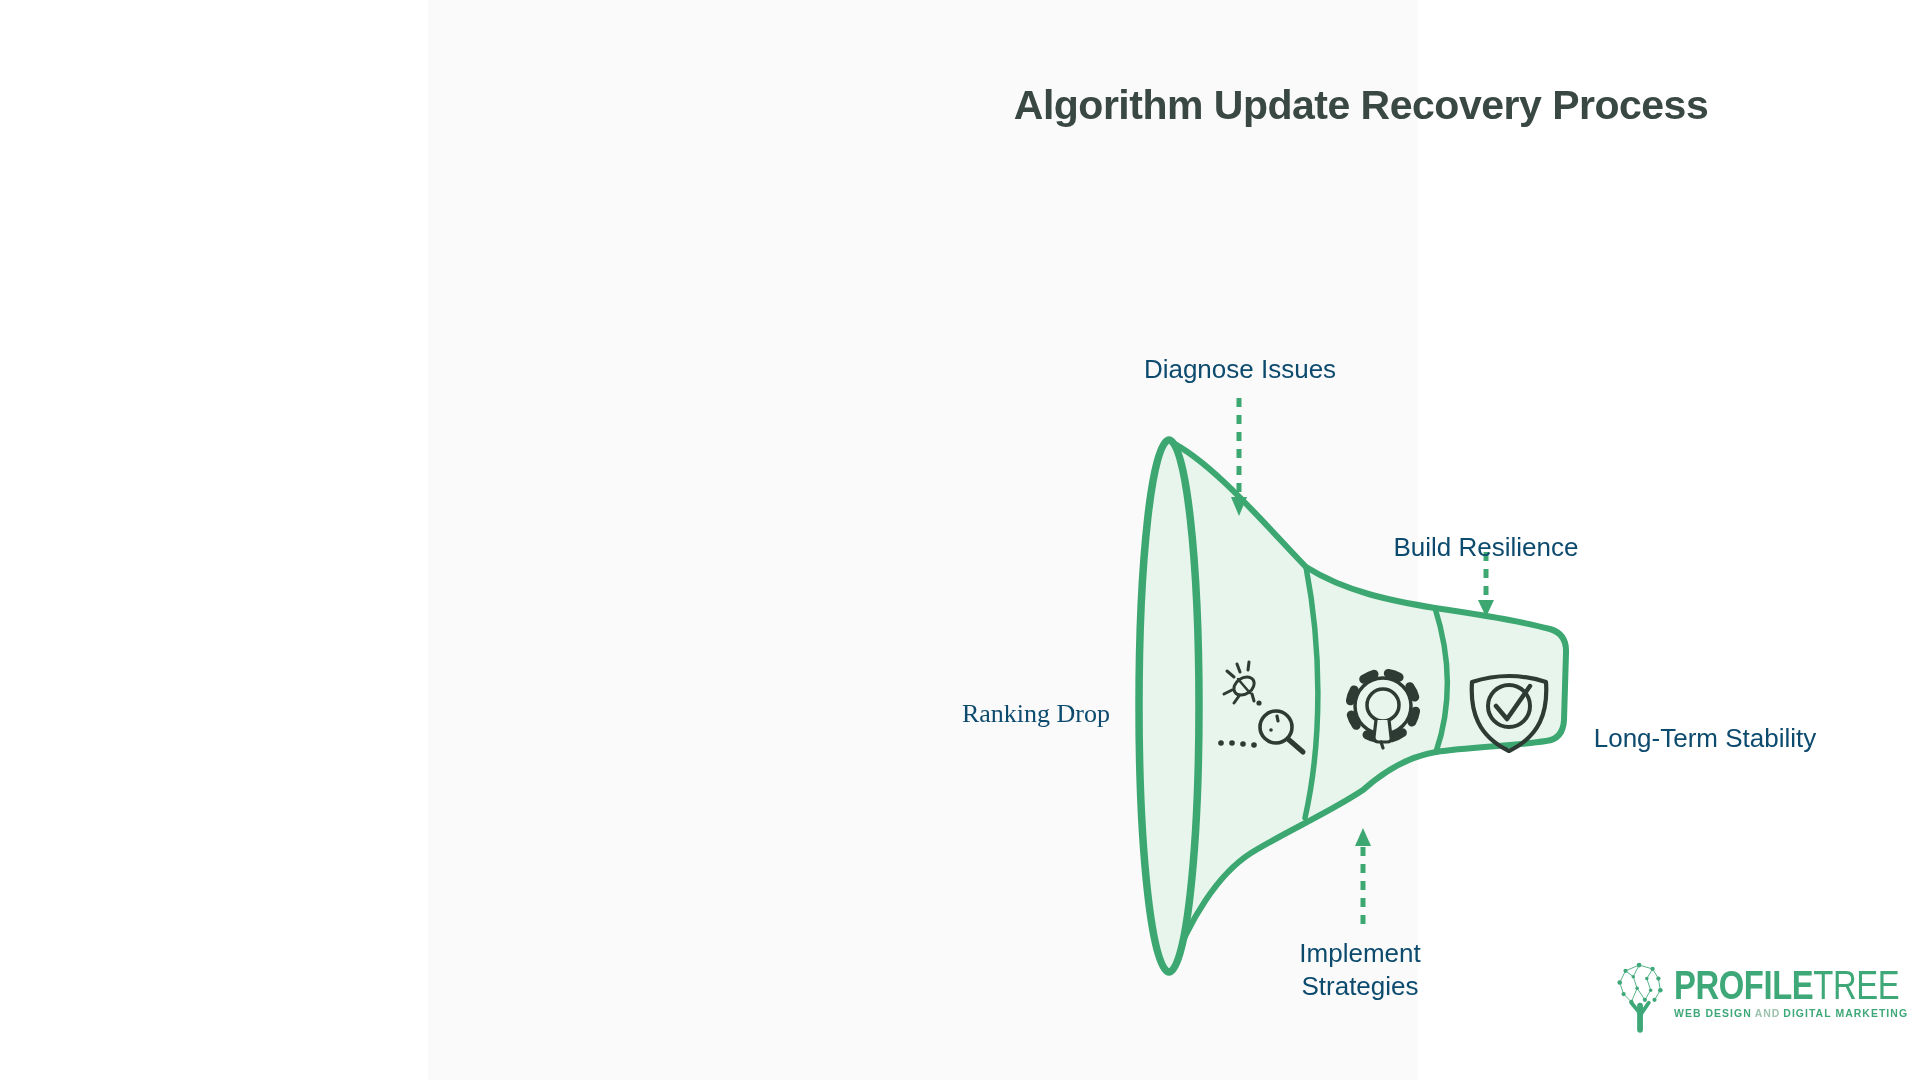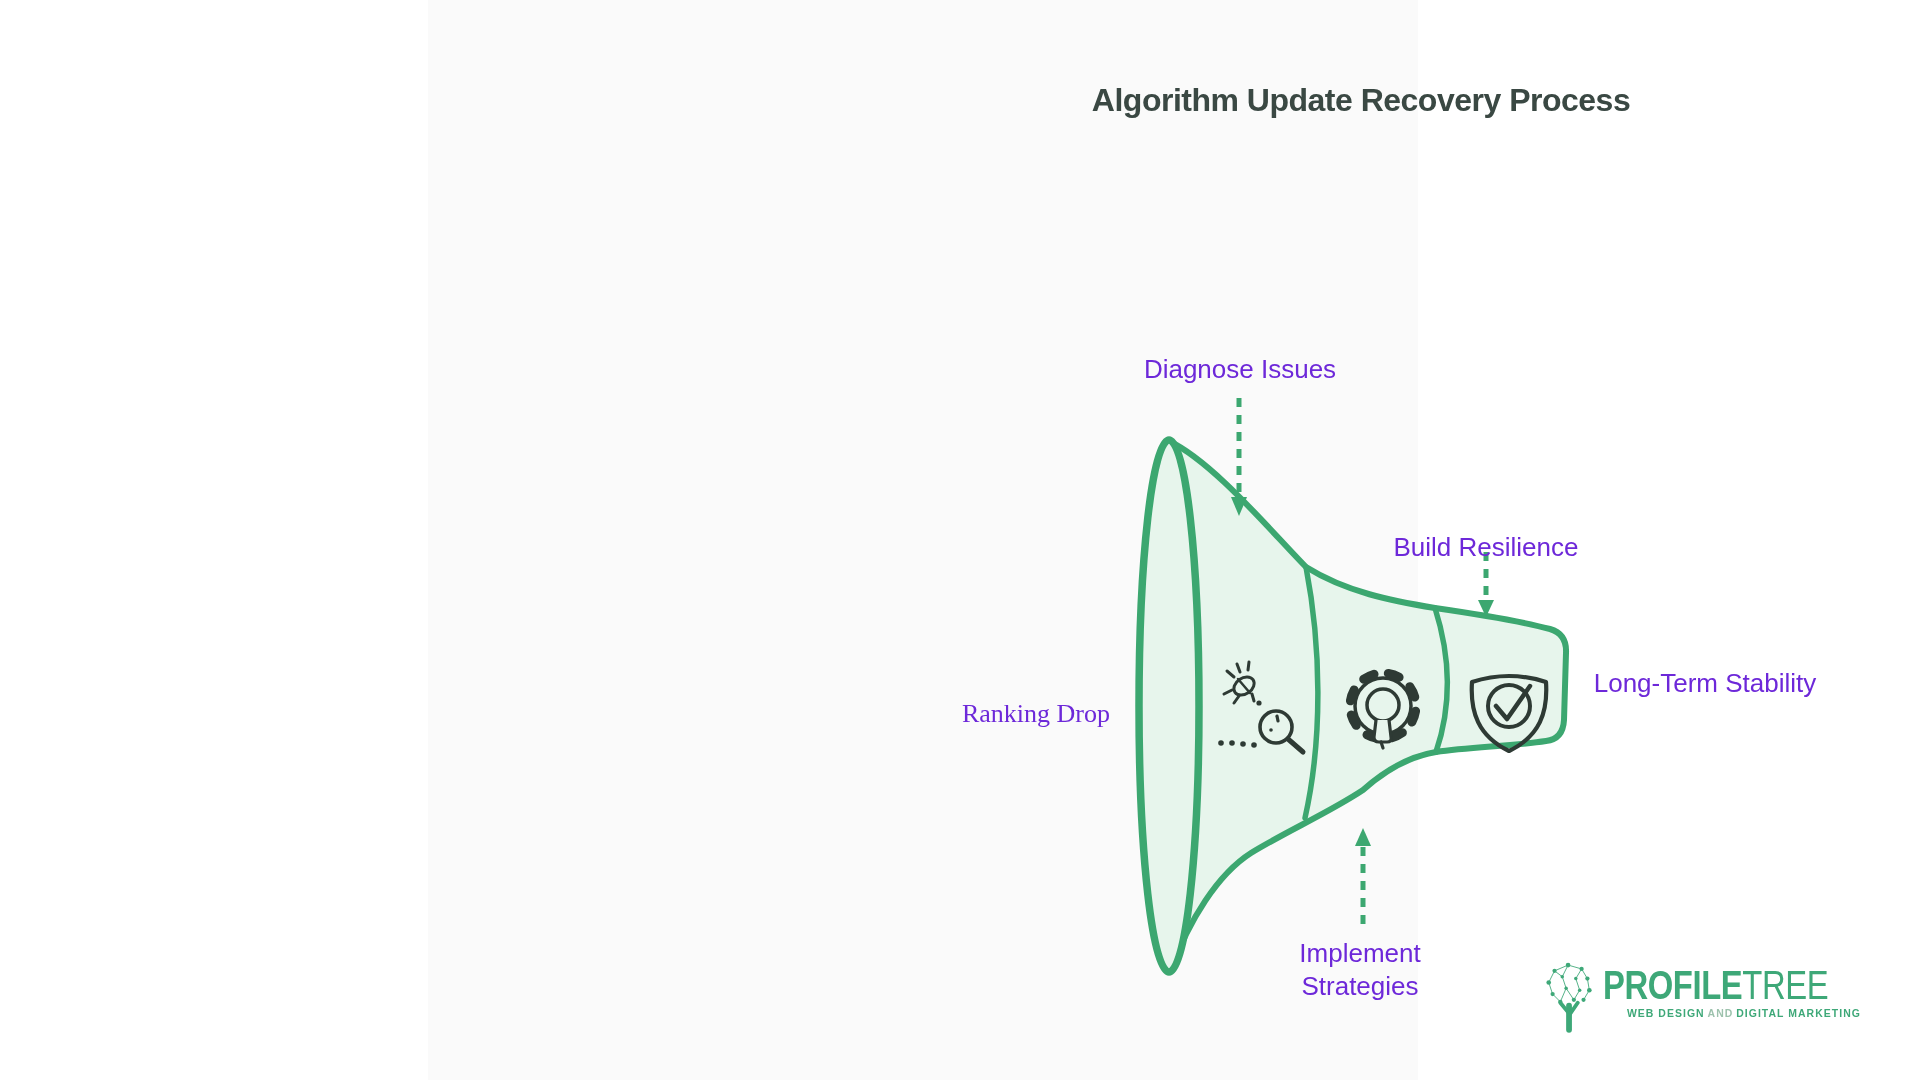--- a/index.html
+++ b/index.html
@@ -9,7 +9,7 @@
   .canvas { position:absolute; left:428px; top:0; width:990px; height:1080px;
             background:#fafafa; }
   .page-title { position:absolute; left:440px; top:82px; width:986px;
-                text-align:center; font-size:32px; font-weight:700;
+                text-align:center; font-size:41px; font-weight:700;
                 letter-spacing:-0.5px; color:#3a4843; }
   .label { position:absolute; transform:translateX(-50%); color:#6d28d9;
            font-size:26px; line-height:33px; text-align:center; white-space:nowrap; }

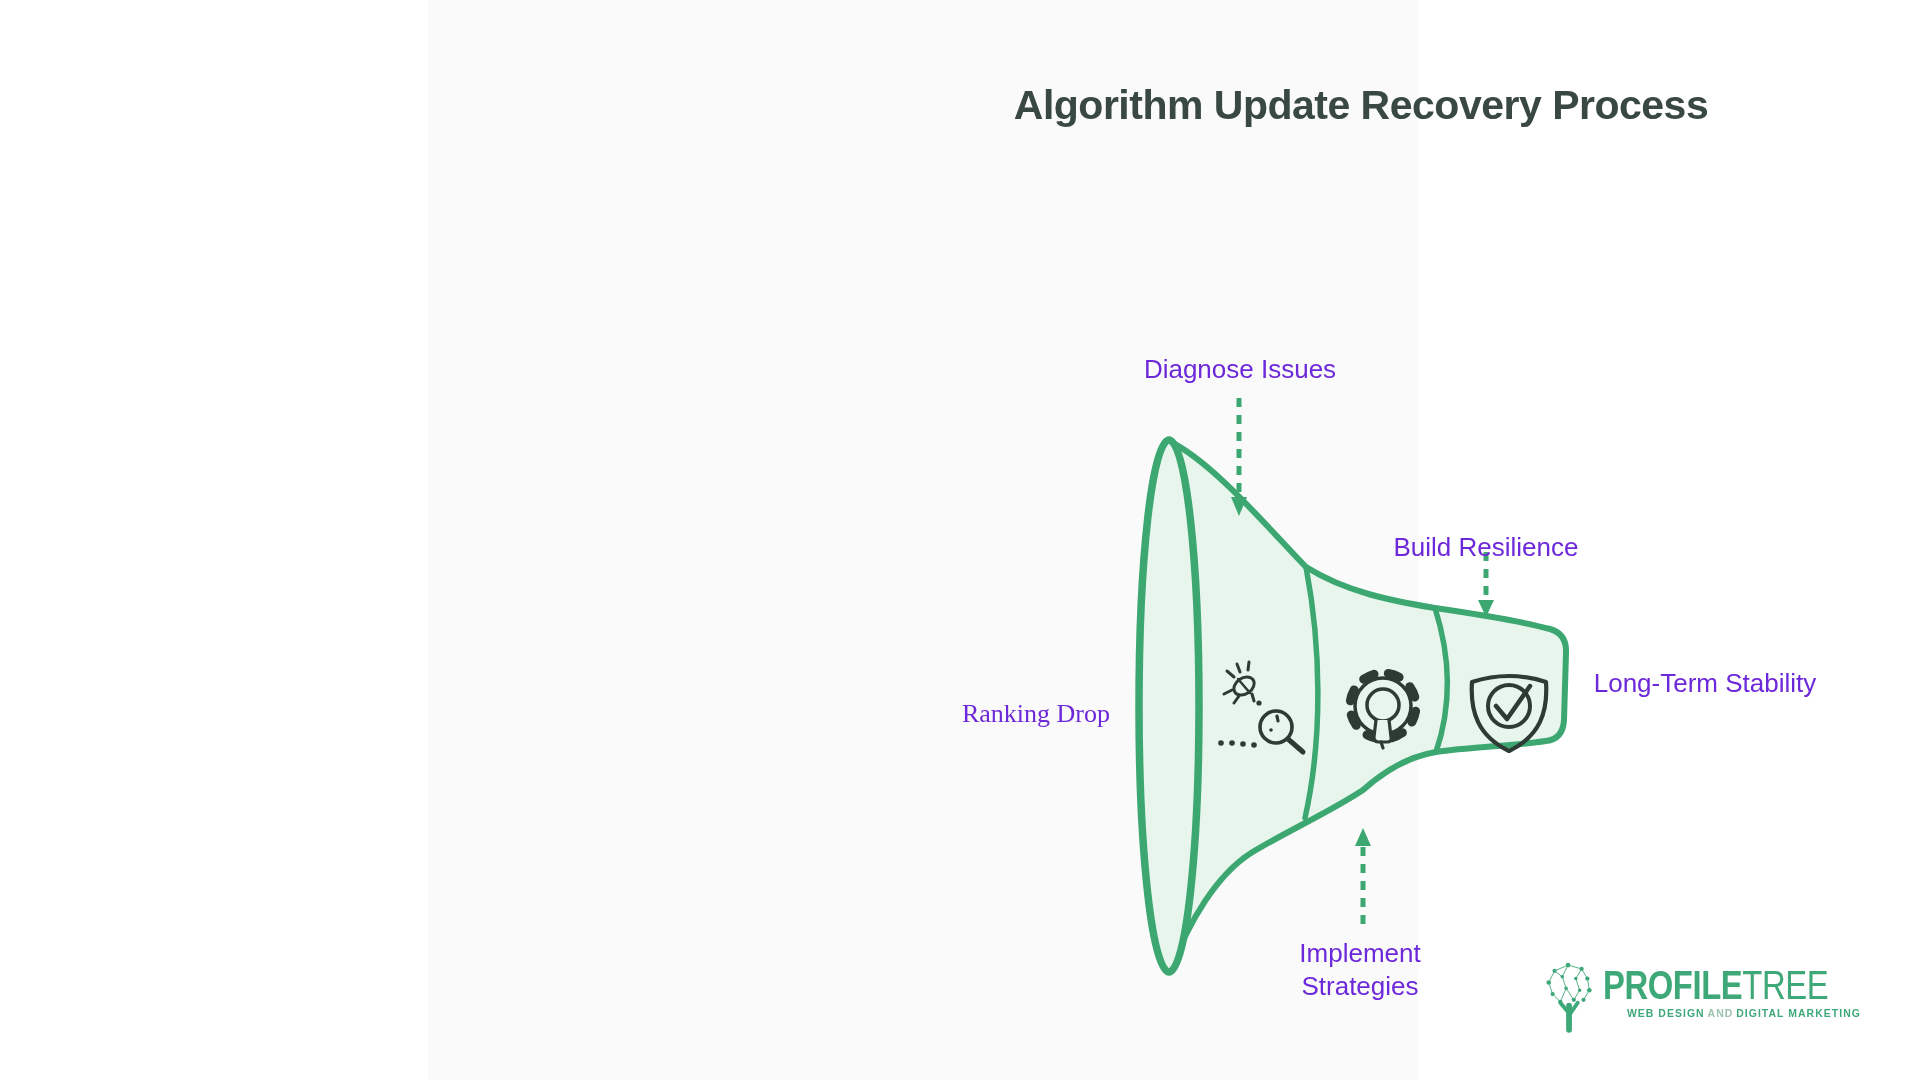--- a/index.html
+++ b/index.html
@@ -11,7 +11,7 @@
   .page-title { position:absolute; left:440px; top:82px; width:986px;
                 text-align:center; font-size:41px; font-weight:700;
                 letter-spacing:-0.5px; color:#3a4843; }
-  .label { position:absolute; transform:translateX(-50%); color:#6d28d9;
+  .label { position:absolute; transform:translateX(-50%); color:#0c4a6e;
            font-size:26px; line-height:33px; text-align:center; white-space:nowrap; }
   .label-diagnose   { left:812px;  top:353px; }
   .label-build      { left:1058px; top:515px;margin-top:16px; }

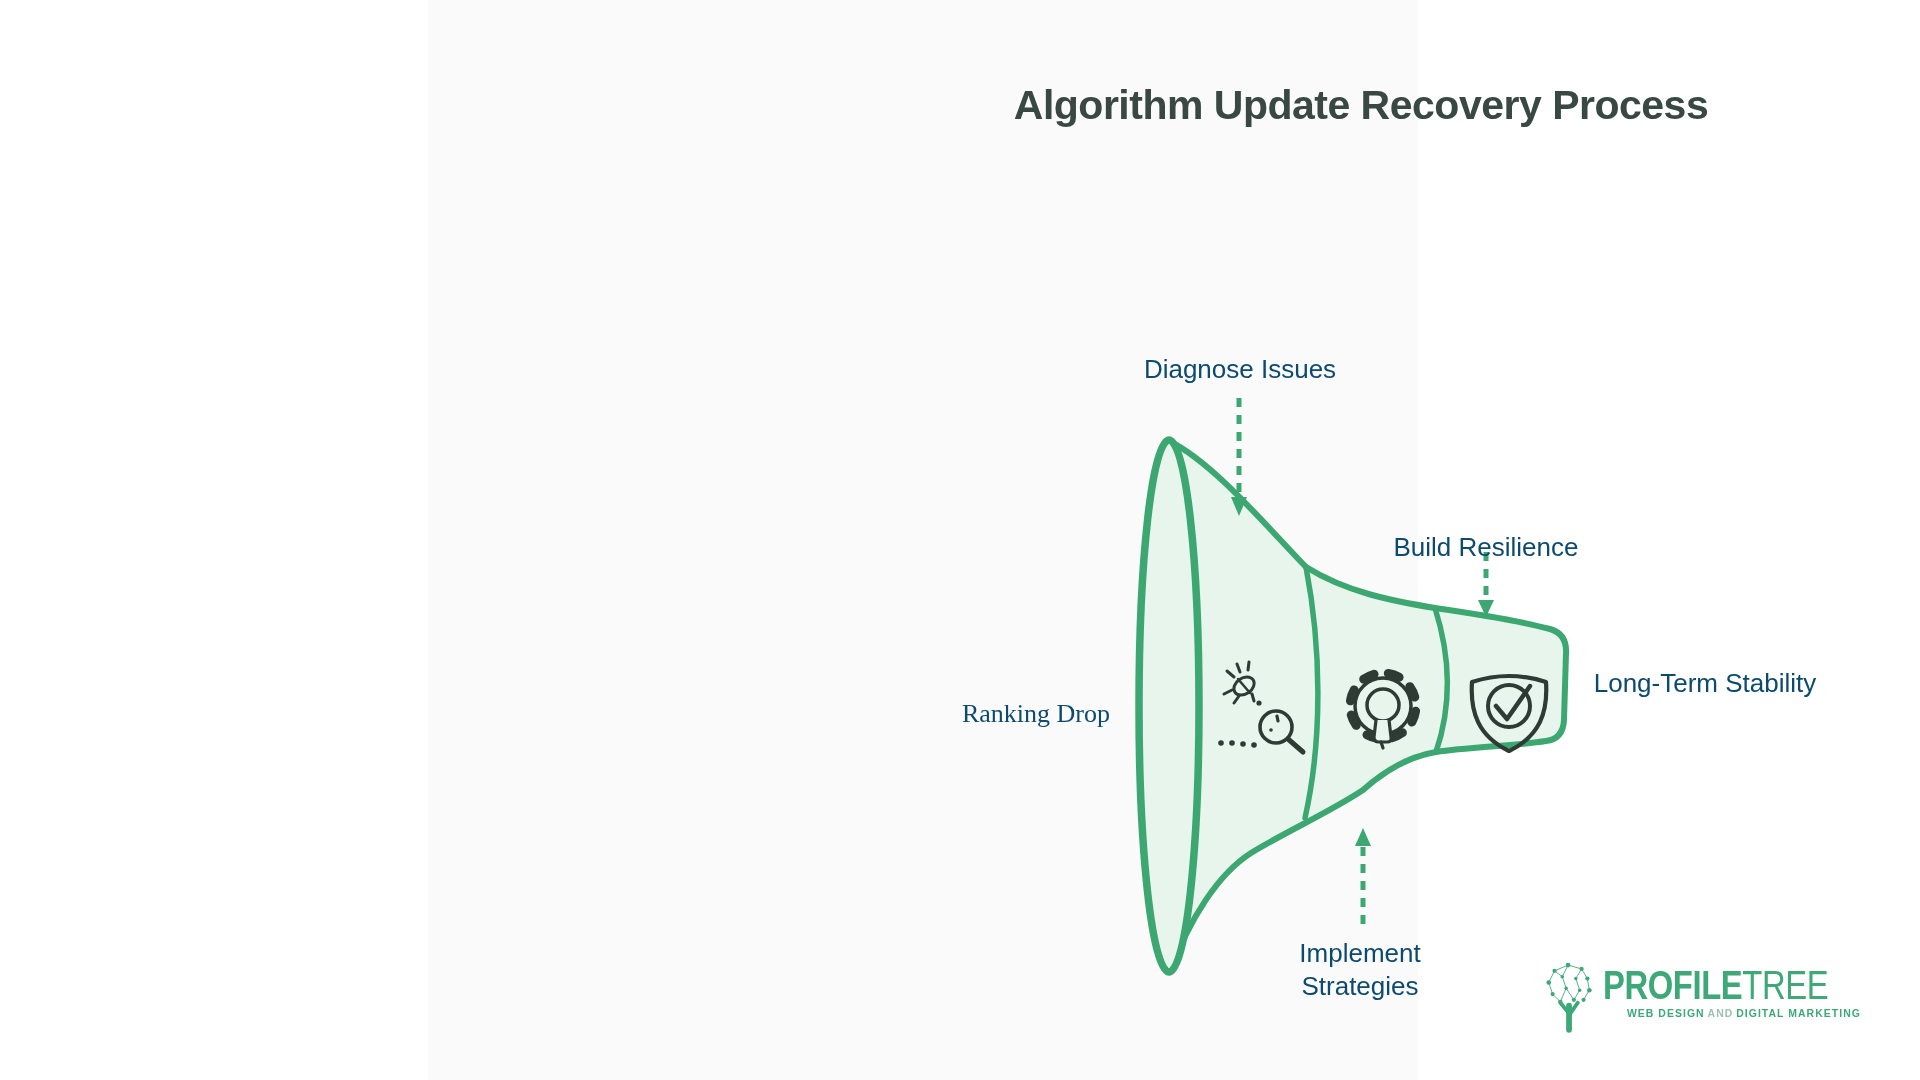--- a/index.html
+++ b/index.html
@@ -16,7 +16,7 @@
   .label-diagnose   { left:812px;  top:353px; }
   .label-build      { left:1058px; top:515px;margin-top:16px; }
   .label-ranking    { left:608px;  top:697px;font-family:Liberation Serif, serif; }
-  .label-stability  { left:1277px; top:667px; }
+  .label-stability  { left:1277px; top:722px; }
   .label-implement  { left:932px;  top:937px; white-space:normal; width:170px; }
   .funnel-svg { position:absolute; left:600px; top:380px; width:700px; height:660px; }
   .logo { position:absolute; left:1113px; top:957px; width:270px; height:80px;text-align:right; }

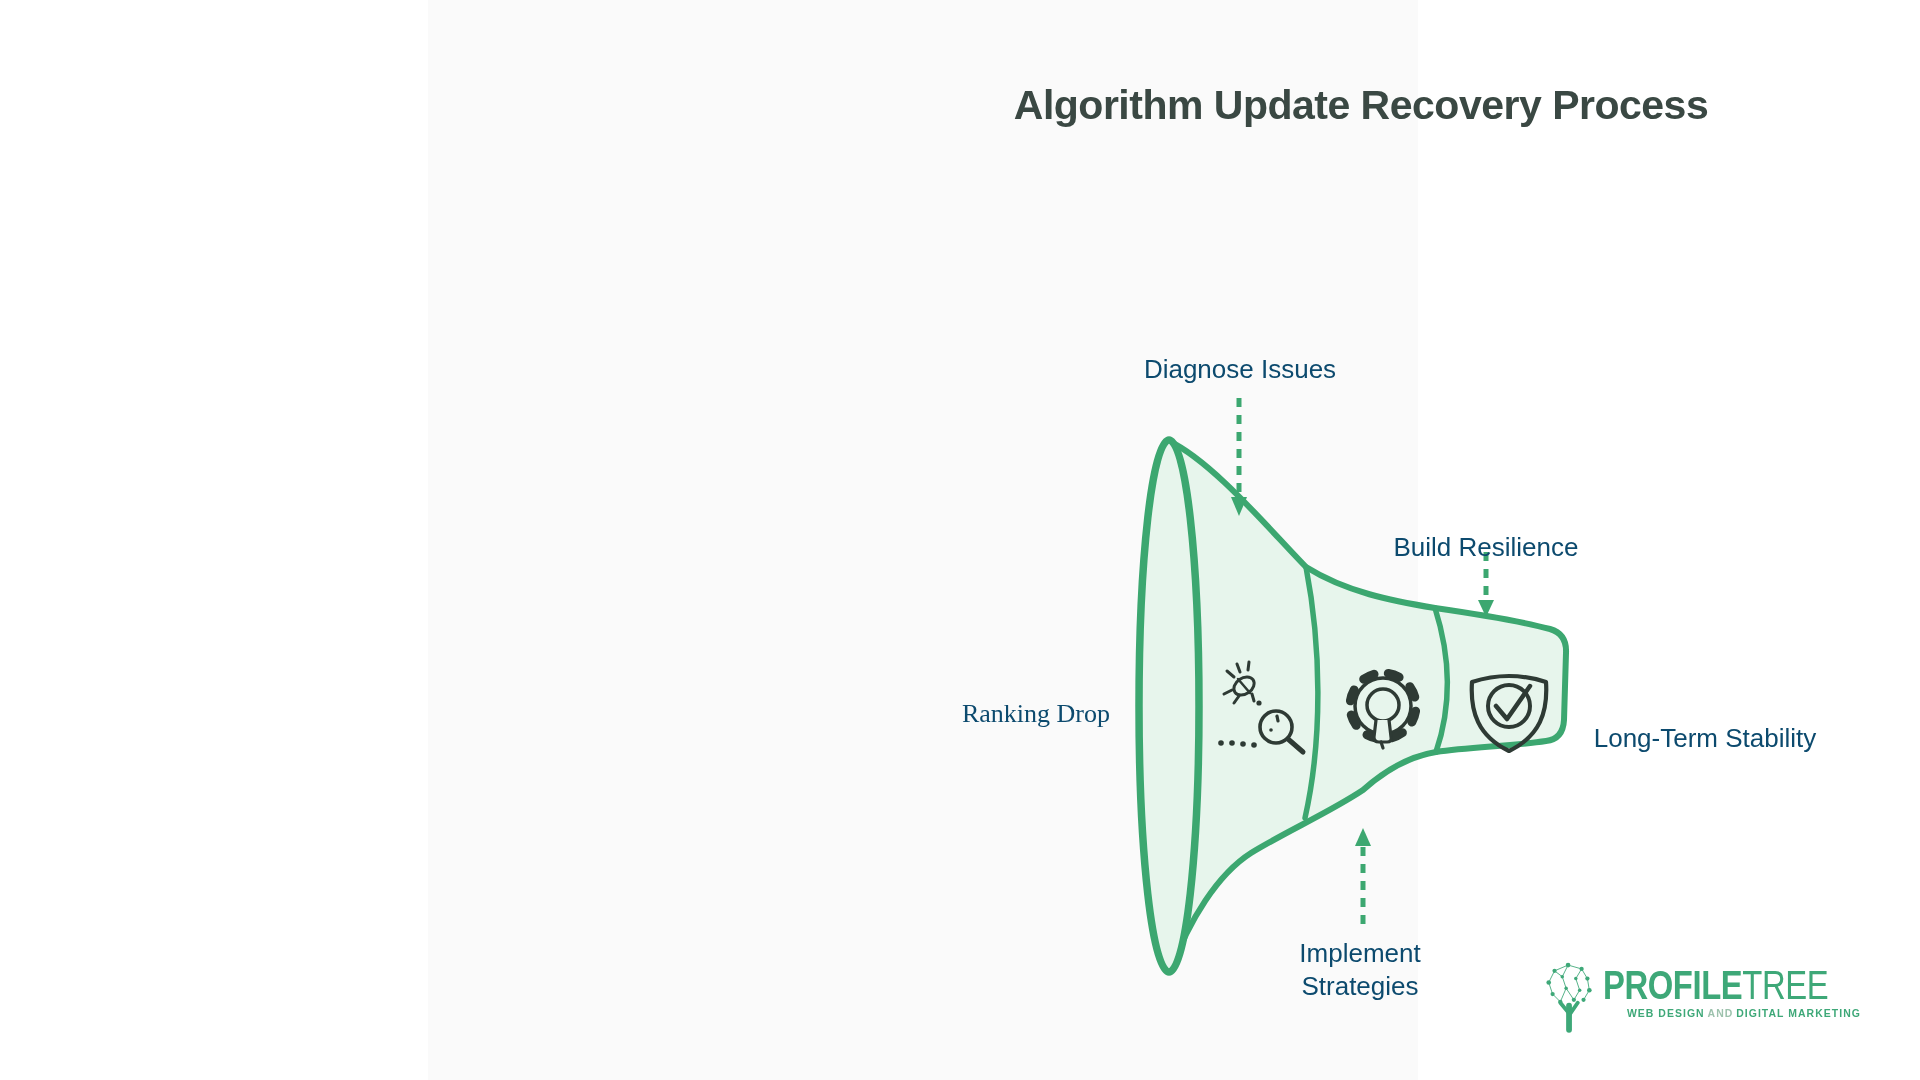--- a/index.html
+++ b/index.html
@@ -19,7 +19,7 @@
   .label-stability  { left:1277px; top:722px; }
   .label-implement  { left:932px;  top:937px; white-space:normal; width:170px; }
   .funnel-svg { position:absolute; left:600px; top:380px; width:700px; height:660px; }
-  .logo { position:absolute; left:1113px; top:957px; width:270px; height:80px;text-align:right; }
+  .logo { position:absolute; left:1184px; top:957px; width:270px; height:80px; }
   .logo-tree { position:absolute; left:0; top:0; width:58px; height:78px; }
   .logo-textblock { position:absolute; left:62px; top:8px; }
   .logo-word { font-size:40px; line-height:40px; color:#3ea878; letter-spacing:-0.5px;

